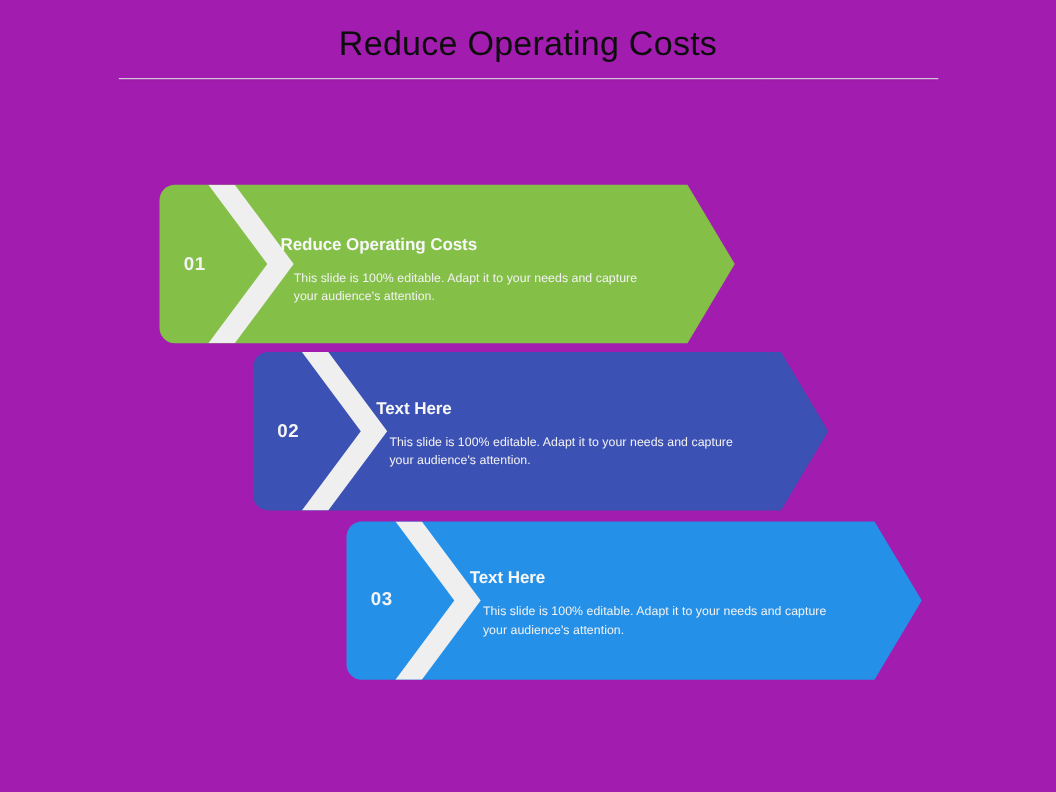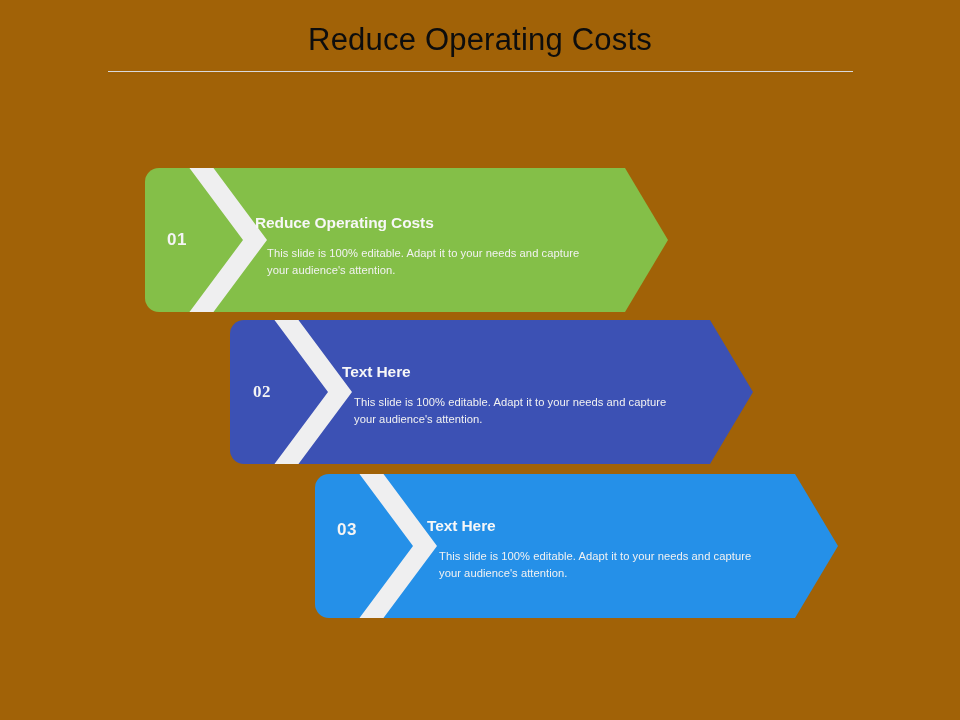--- a/index.html
+++ b/index.html
@@ -118,7 +118,7 @@
 </head>
 <body>
 
-<div class="slide" style="background: #a16207;">
+<div class="slide" style="background: #a21caf;">
 
   <div class="slide-title">Reduce Operating Costs</div>
 

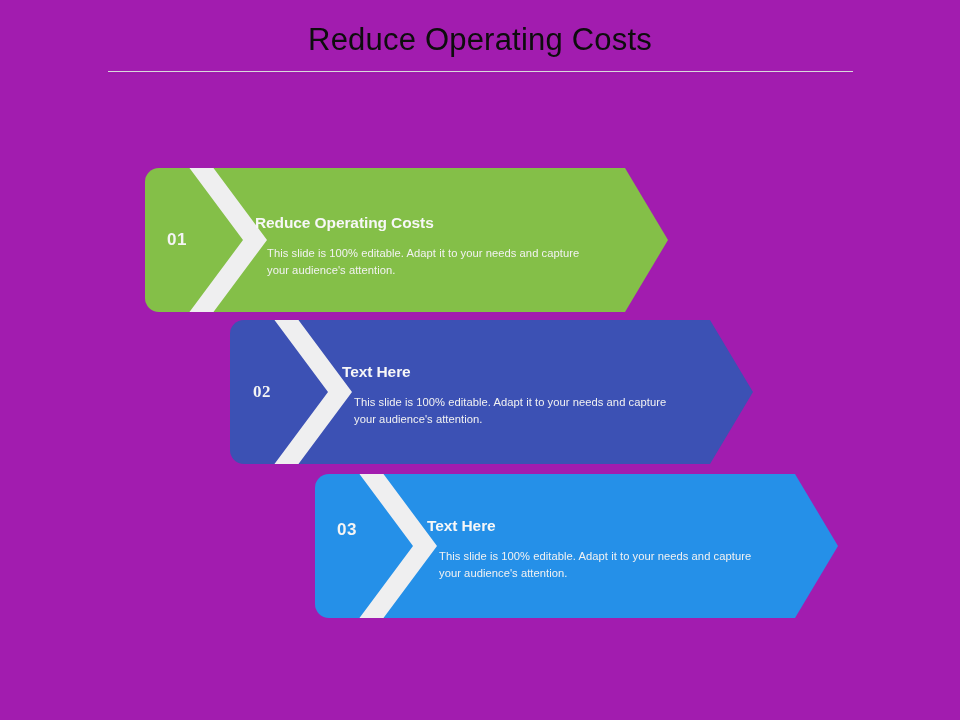--- a/index.html
+++ b/index.html
@@ -103,7 +103,7 @@
   #row-1 .row-body   { left: 110px; top: 45px; }
 
   #row-2 { left: 230px; top: 320px; width: 530px; height: 144px; }
-  #row-2 .row-number { left: 8px;  top: 230px; font-family: Liberation Serif, serif; }
+  #row-2 .row-number { left: 8px;  top: 230px; }
   #row-2 .row-body   { left: 112px; top: 42px; }
 
   #row-3 { left: 315px; top: 474px; width: 530px; height: 144px; }

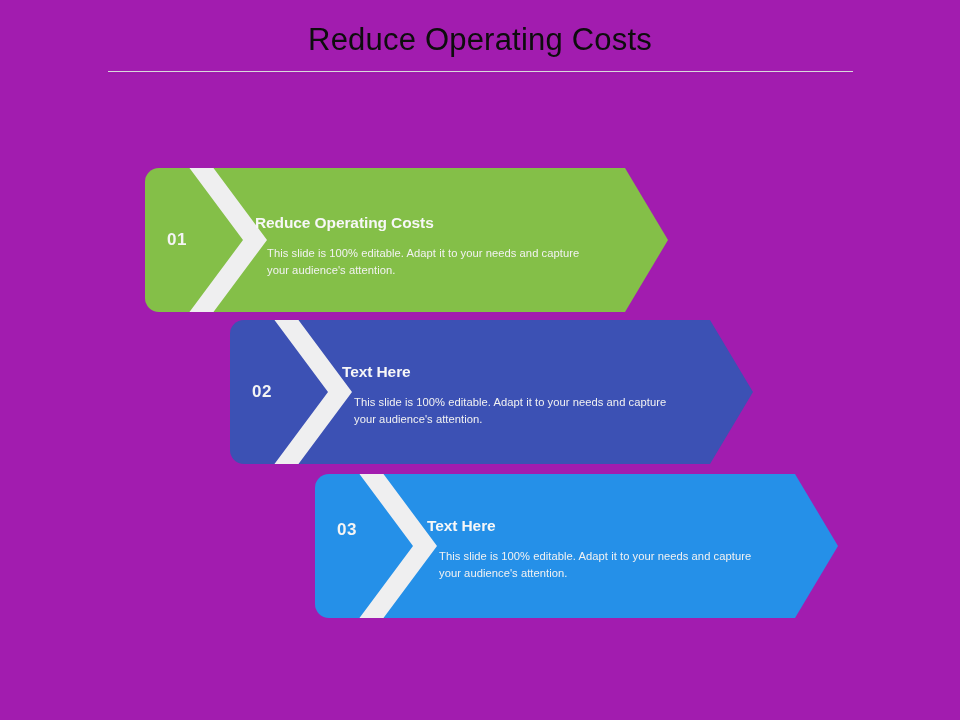--- a/index.html
+++ b/index.html
@@ -113,7 +113,7 @@
   
   #row-1 .row-number { top: 62px; }
   #row-2 .row-number { top: 62px; }
-  #row-3 .row-number { top: 46px; }
+  #row-3 .row-number { top: 61px; }
 </style>
 </head>
 <body>

